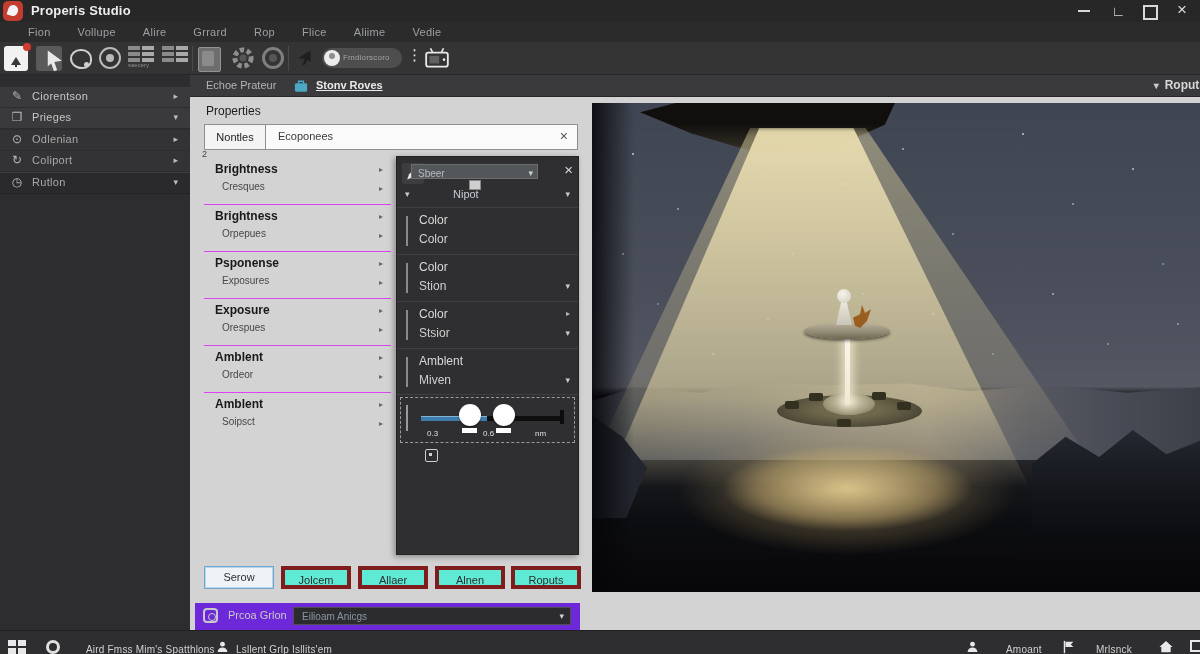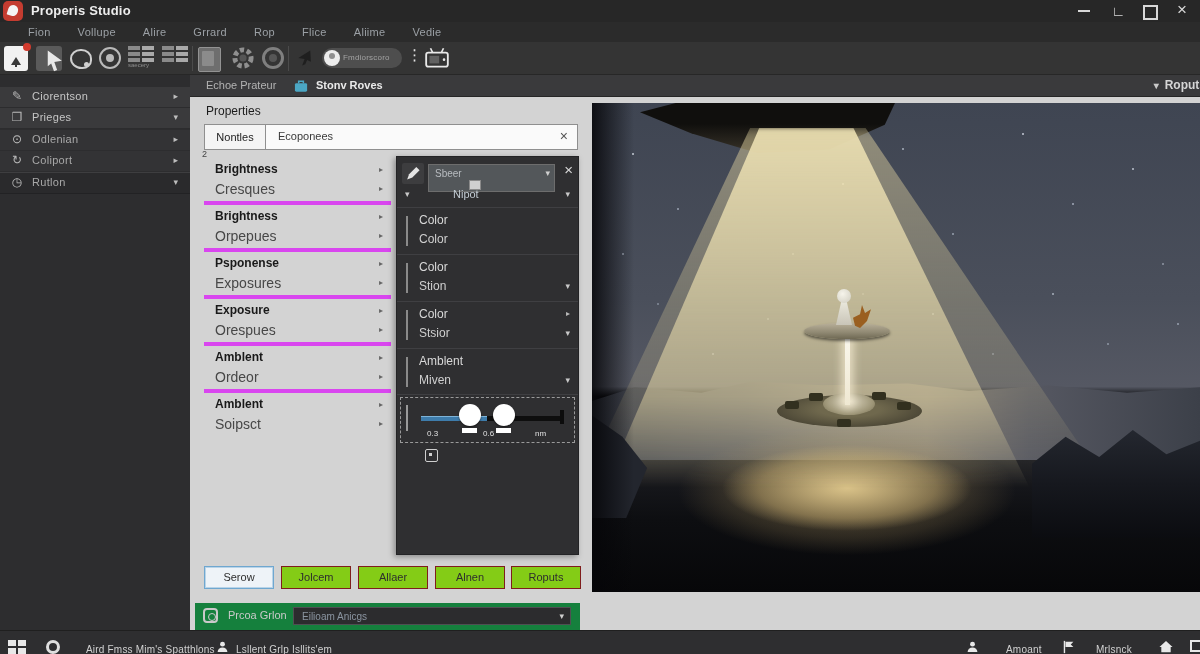--- a/index.html
+++ b/index.html
@@ -57,7 +57,7 @@
   .crumbbar{left:190px;top:75px;width:1010px;height:22px;background:#3a3a3c;border-bottom:1px solid #262626;box-sizing:border-box;}
   .crumb-parent{left:16px;top:4px;font-size:11px;color:#b3b3b3;}
   .crumb-icon{left:104px;top:4px;}
-  .crumb-current{left:126px;top:4px;font-size:11px;font-weight:bold;color:#eaeaea;}
+  .crumb-current{left:126px;top:4px;font-size:11px;font-weight:bold;color:#eaeaea;text-decoration:underline;}
   .crumb-right{right:-6px;top:3px;font-size:12px;font-weight:bold;color:#d6d6d6;}
   .crumb-right .chev{font-size:10px;margin-right:6px;color:#c9c9c9;}
   

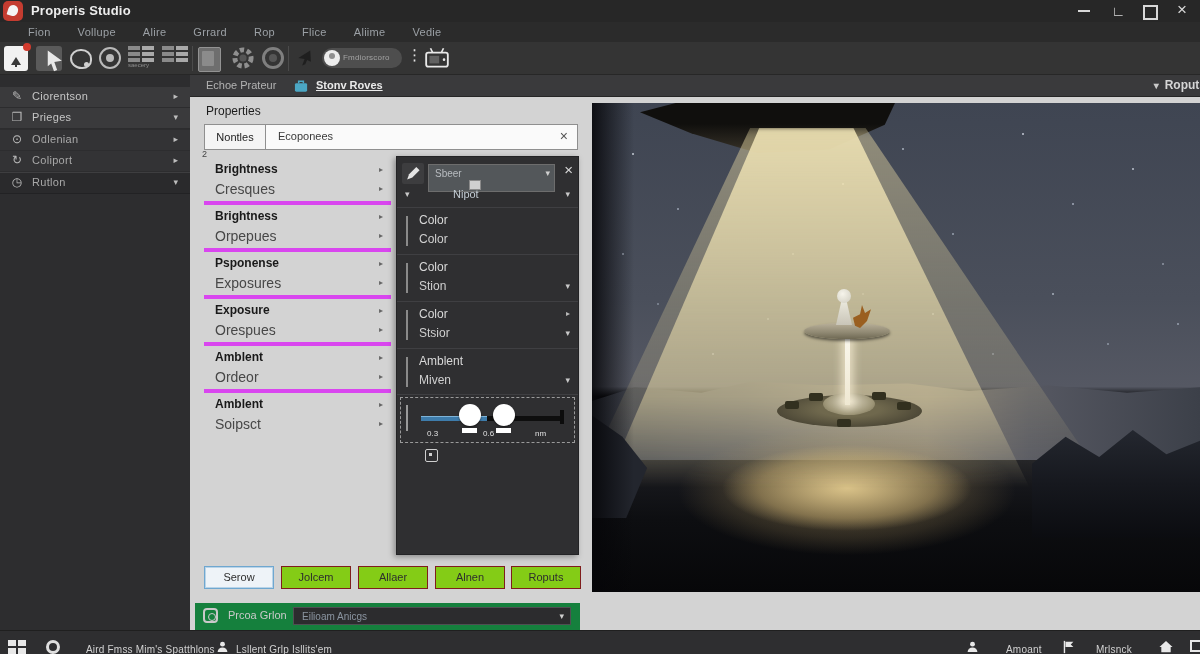--- a/index.html
+++ b/index.html
@@ -68,7 +68,7 @@
   .tabfield .val{position:absolute;left:12px;top:5px;font-size:11px;color:#3a3a3a;}
   .tabfield .x{position:absolute;right:9px;top:3px;font-size:14px;color:#555;}
   .badge2{left:202px;top:149px;font-size:9px;color:#444;}
-  .prow{left:204px;width:187px;height:47px;border-bottom:4px solid #d946ef;box-sizing:border-box;}
+  .prow{left:204px;width:187px;height:47px;border-bottom:1px solid #d946ef;box-sizing:border-box;}
   .prow .t{position:absolute;left:11px;top:4px;font-size:12px;font-weight:bold;color:#191919;}
   .prow .s{position:absolute;left:11px;top:23px;font-size:14px;color:#474747;}
   .prow .c1,.prow .c2{position:absolute;right:8px;font-size:8px;color:#666;}

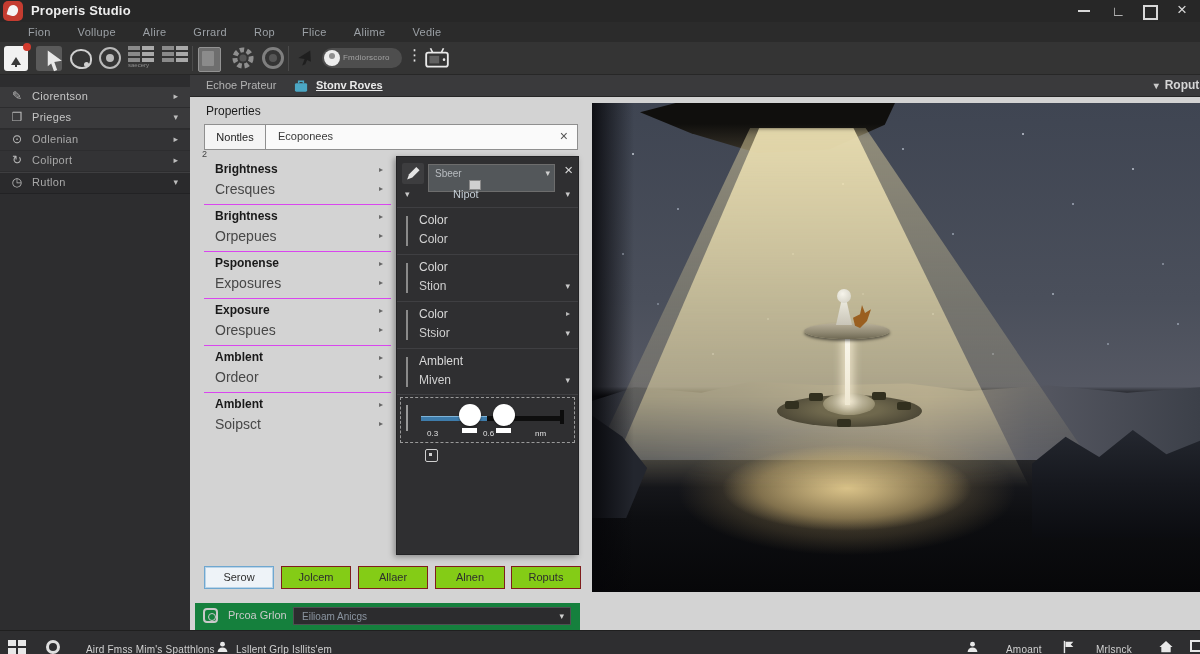--- a/index.html
+++ b/index.html
@@ -77,7 +77,7 @@
   .overlay{left:396px;top:156px;width:183px;height:399px;background:#2f2f31;border:1px solid #232325;
        box-sizing:border-box;box-shadow:-2px 2px 6px rgba(0,0,0,.35);}
   .pen-btn{left:5px;top:6px;width:22px;height:21px;background:#3d3d3f;border-radius:2px;}
-  .ov-dd{left:31px;top:7px;width:127px;height:28px;background:#53575a;border:1px solid #6d6d6d;box-sizing:border-box;}
+  .ov-dd{left:14px;top:7px;width:127px;height:15px;background:#53575a;border:1px solid #6d6d6d;box-sizing:border-box;}
   .ov-dd .val{position:absolute;left:6px;top:3px;font-size:10px;color:#b8bcc0;}
   .ov-dd .chev{position:absolute;right:4px;top:3px;font-size:9px;color:#d0d0d0;}
   .ov-dd-thumb{left:72px;top:23px;width:10px;height:8px;background:#cfcfcf;border:1px solid #8a8a8a;}

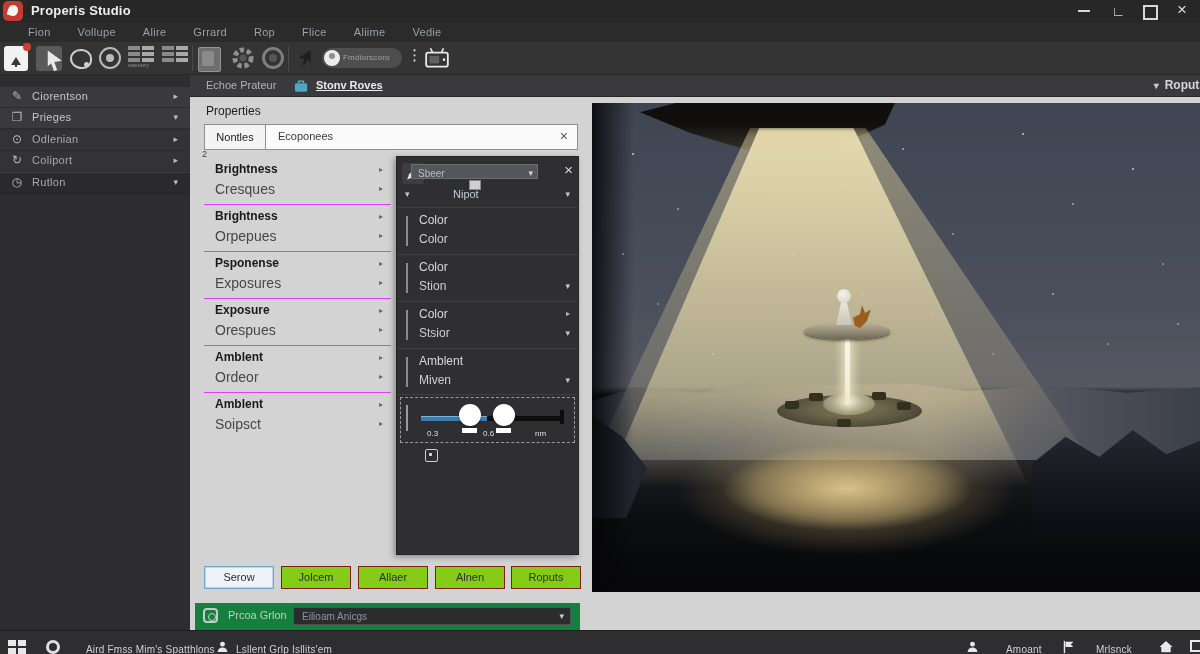--- a/index.html
+++ b/index.html
@@ -70,7 +70,7 @@
   .badge2{left:202px;top:149px;font-size:9px;color:#444;}
   .prow{left:204px;width:187px;height:47px;border-bottom:1px solid #d946ef;box-sizing:border-box;}
   .prow .t{position:absolute;left:11px;top:4px;font-size:12px;font-weight:bold;color:#191919;}
-  .prow .s{position:absolute;left:11px;top:23px;font-size:14px;color:#474747;}
+  .prow .s{position:absolute;left:18px;top:23px;font-size:10px;color:#474747;}
   .prow .c1,.prow .c2{position:absolute;right:8px;font-size:8px;color:#666;}
   .prow .c1{top:7px}.prow .c2{top:26px}
   

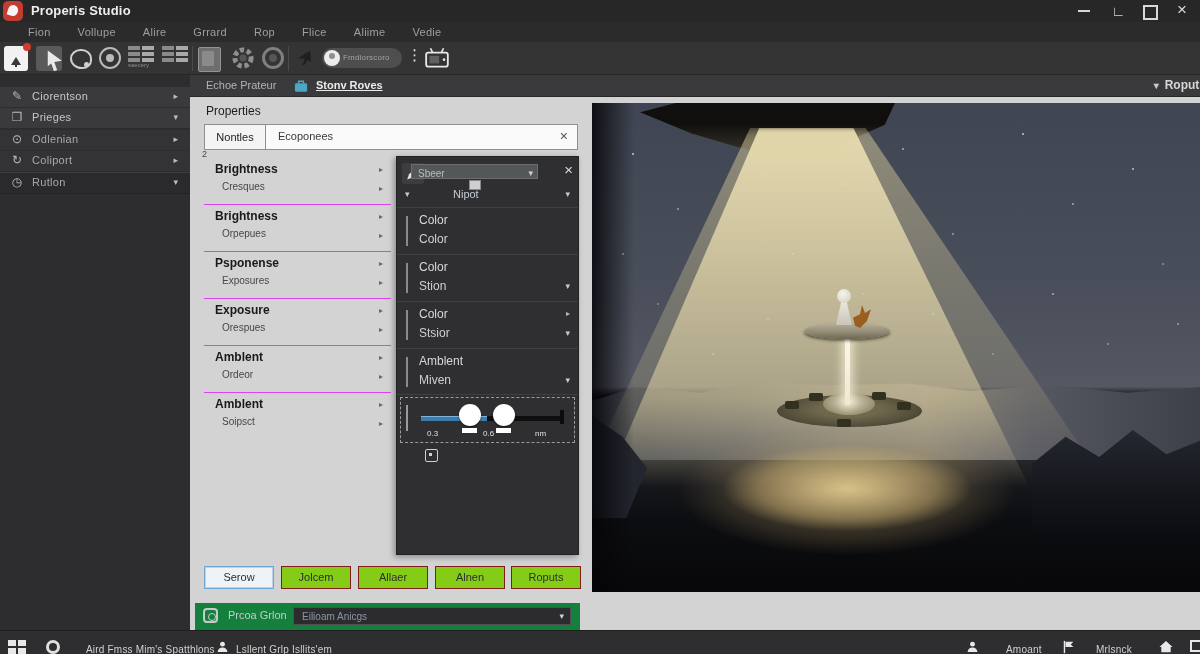--- a/index.html
+++ b/index.html
@@ -103,7 +103,7 @@
   .lock{left:28px;top:292px;width:11px;height:11px;border:1px solid #cfcfcf;border-radius:2px;}
   .lock::after{content:"";position:absolute;left:3px;top:3px;width:3px;height:3px;background:#cfcfcf;}
   
-  .pbtn{top:566px;width:70px;height:23px;background:#84cc16;border:1px solid #7f1d1d;box-sizing:border-box;
+  .pbtn{top:566px;width:70px;height:23px;background:#5eead4;border:4px solid #7f1d1d;box-sizing:border-box;
        font-size:11px;color:#2e2e2e;text-align:center;line-height:21px;}
   .pbtn.focus{border:1px solid #6fa7d0;background:#eef3f8;box-shadow:0 0 0 1px #b9d4e8 inset;}
   

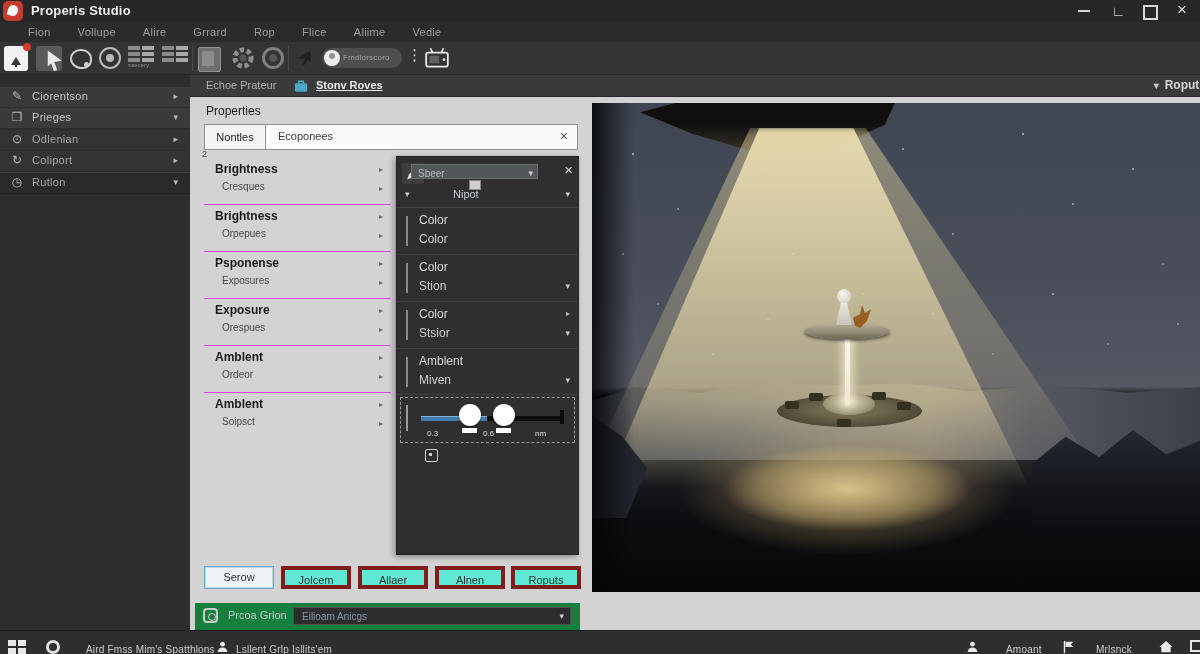--- a/index.html
+++ b/index.html
@@ -107,7 +107,7 @@
        font-size:11px;color:#2e2e2e;text-align:center;line-height:21px;}
   .pbtn.focus{border:1px solid #6fa7d0;background:#eef3f8;box-shadow:0 0 0 1px #b9d4e8 inset;}
   
-  .footerbar{left:195px;top:603px;width:385px;height:29px;background:#15803d;}
+  .footerbar{left:195px;top:603px;width:385px;height:29px;background:#6d28d9;}
   .fb-icon{left:8px;top:5px;width:15px;height:15px;border:2px solid #c9c9c9;border-radius:4px;box-sizing:border-box;}
   .fb-icon::after{content:"";position:absolute;left:2.5px;top:2.5px;width:6px;height:6px;border:1.5px solid #c9c9c9;border-radius:50%;}
   .fb-label{left:33px;top:6px;font-size:11px;color:#c9c9c9;}

